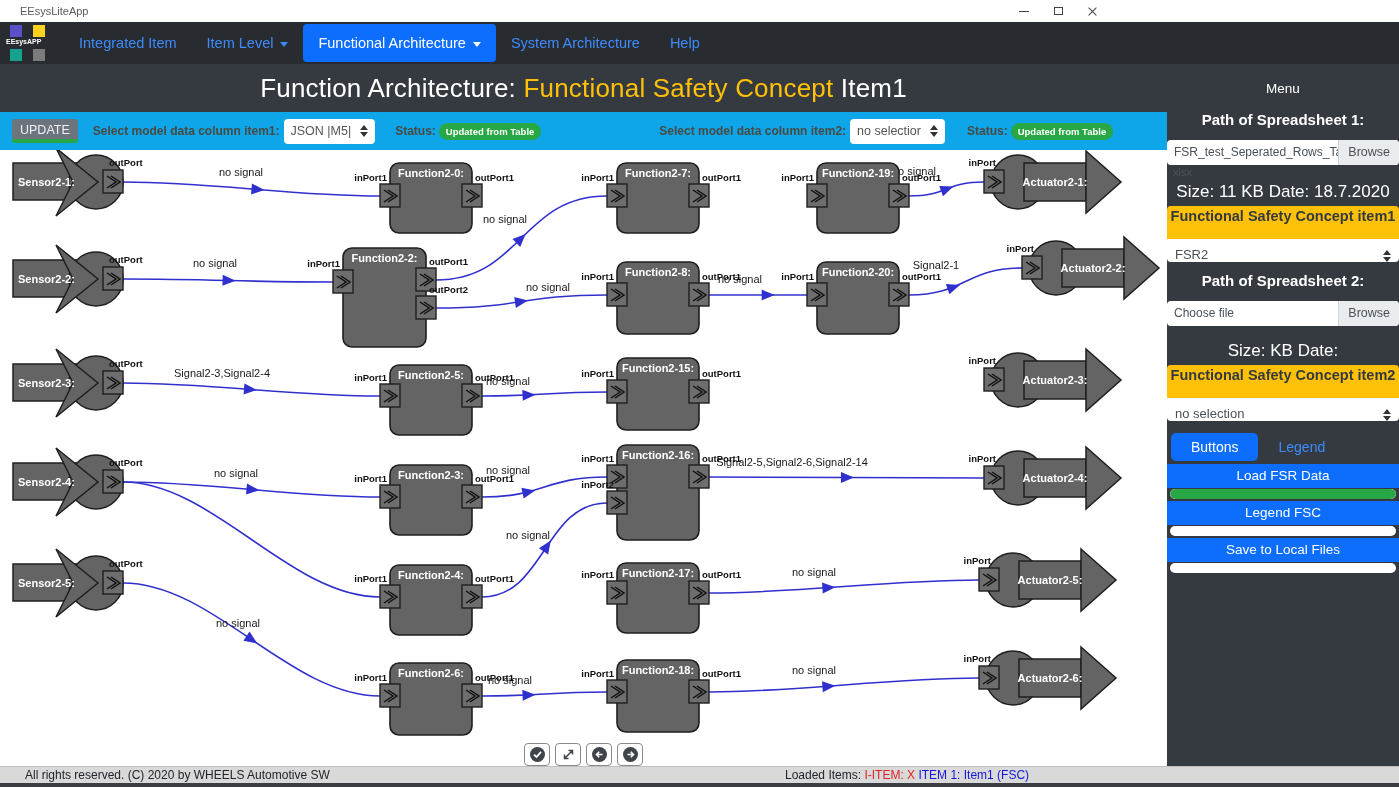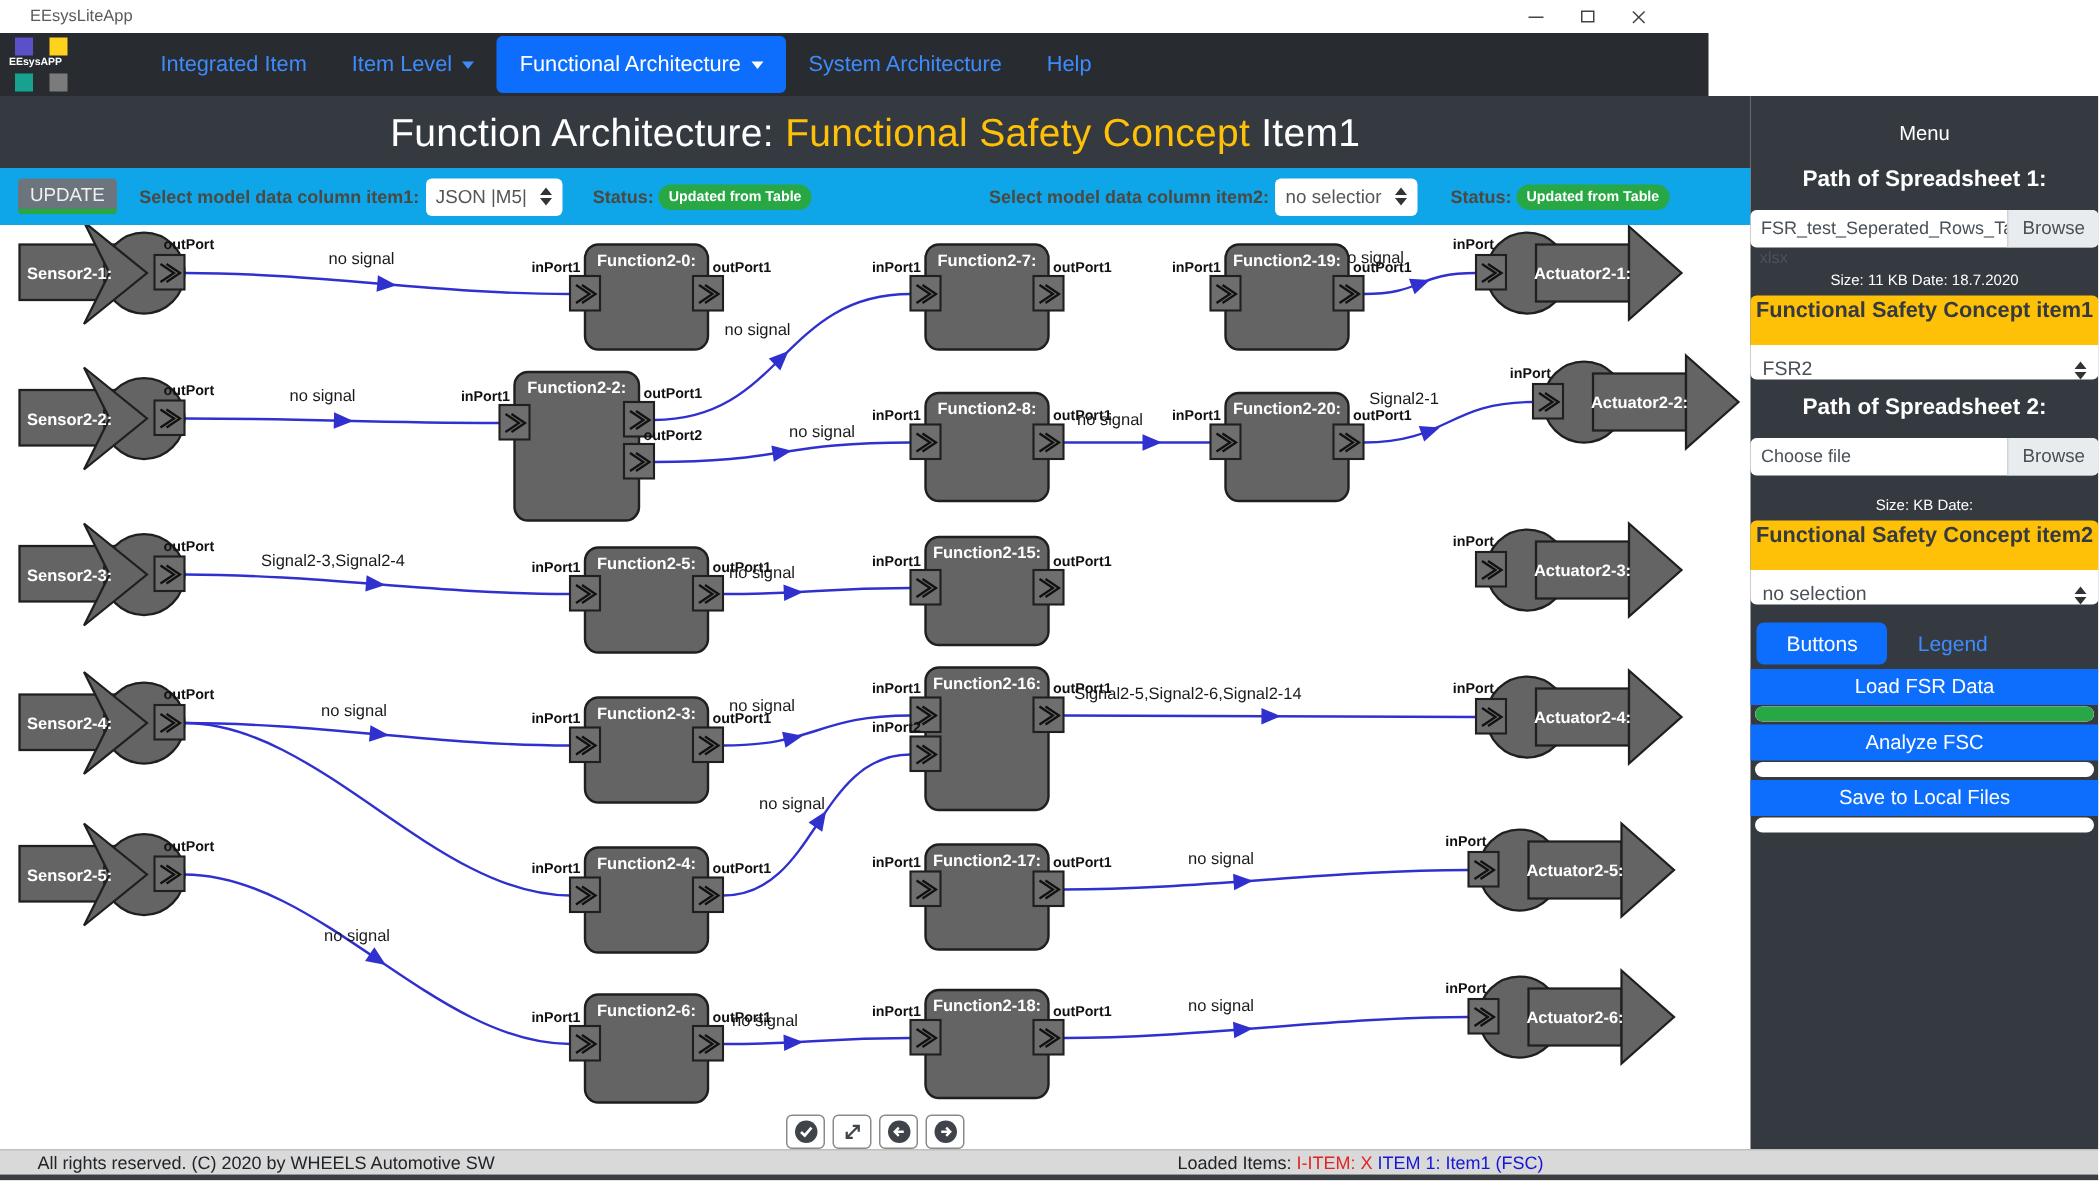--- a/index.html
+++ b/index.html
@@ -20,7 +20,7 @@
   .close-glyph::after { transform:rotate(-45deg); }
 
   
-  .navbar { position:absolute; top:22px; left:0; width:1139px; height:42px; background:#282c31; display:flex; align-items:center;gap:28px; }
+  .navbar { position:absolute; top:22px; left:0; width:1399px; height:42px; background:#282c31; display:flex; align-items:center; }
   .logo { position:relative; width:48px; height:38px; margin-left:6px; flex:none; }
   .logo .sq { position:absolute; width:12px; height:12px; }
   .sq-purple { left:4px; top:1px;  background:#5a50c8; }

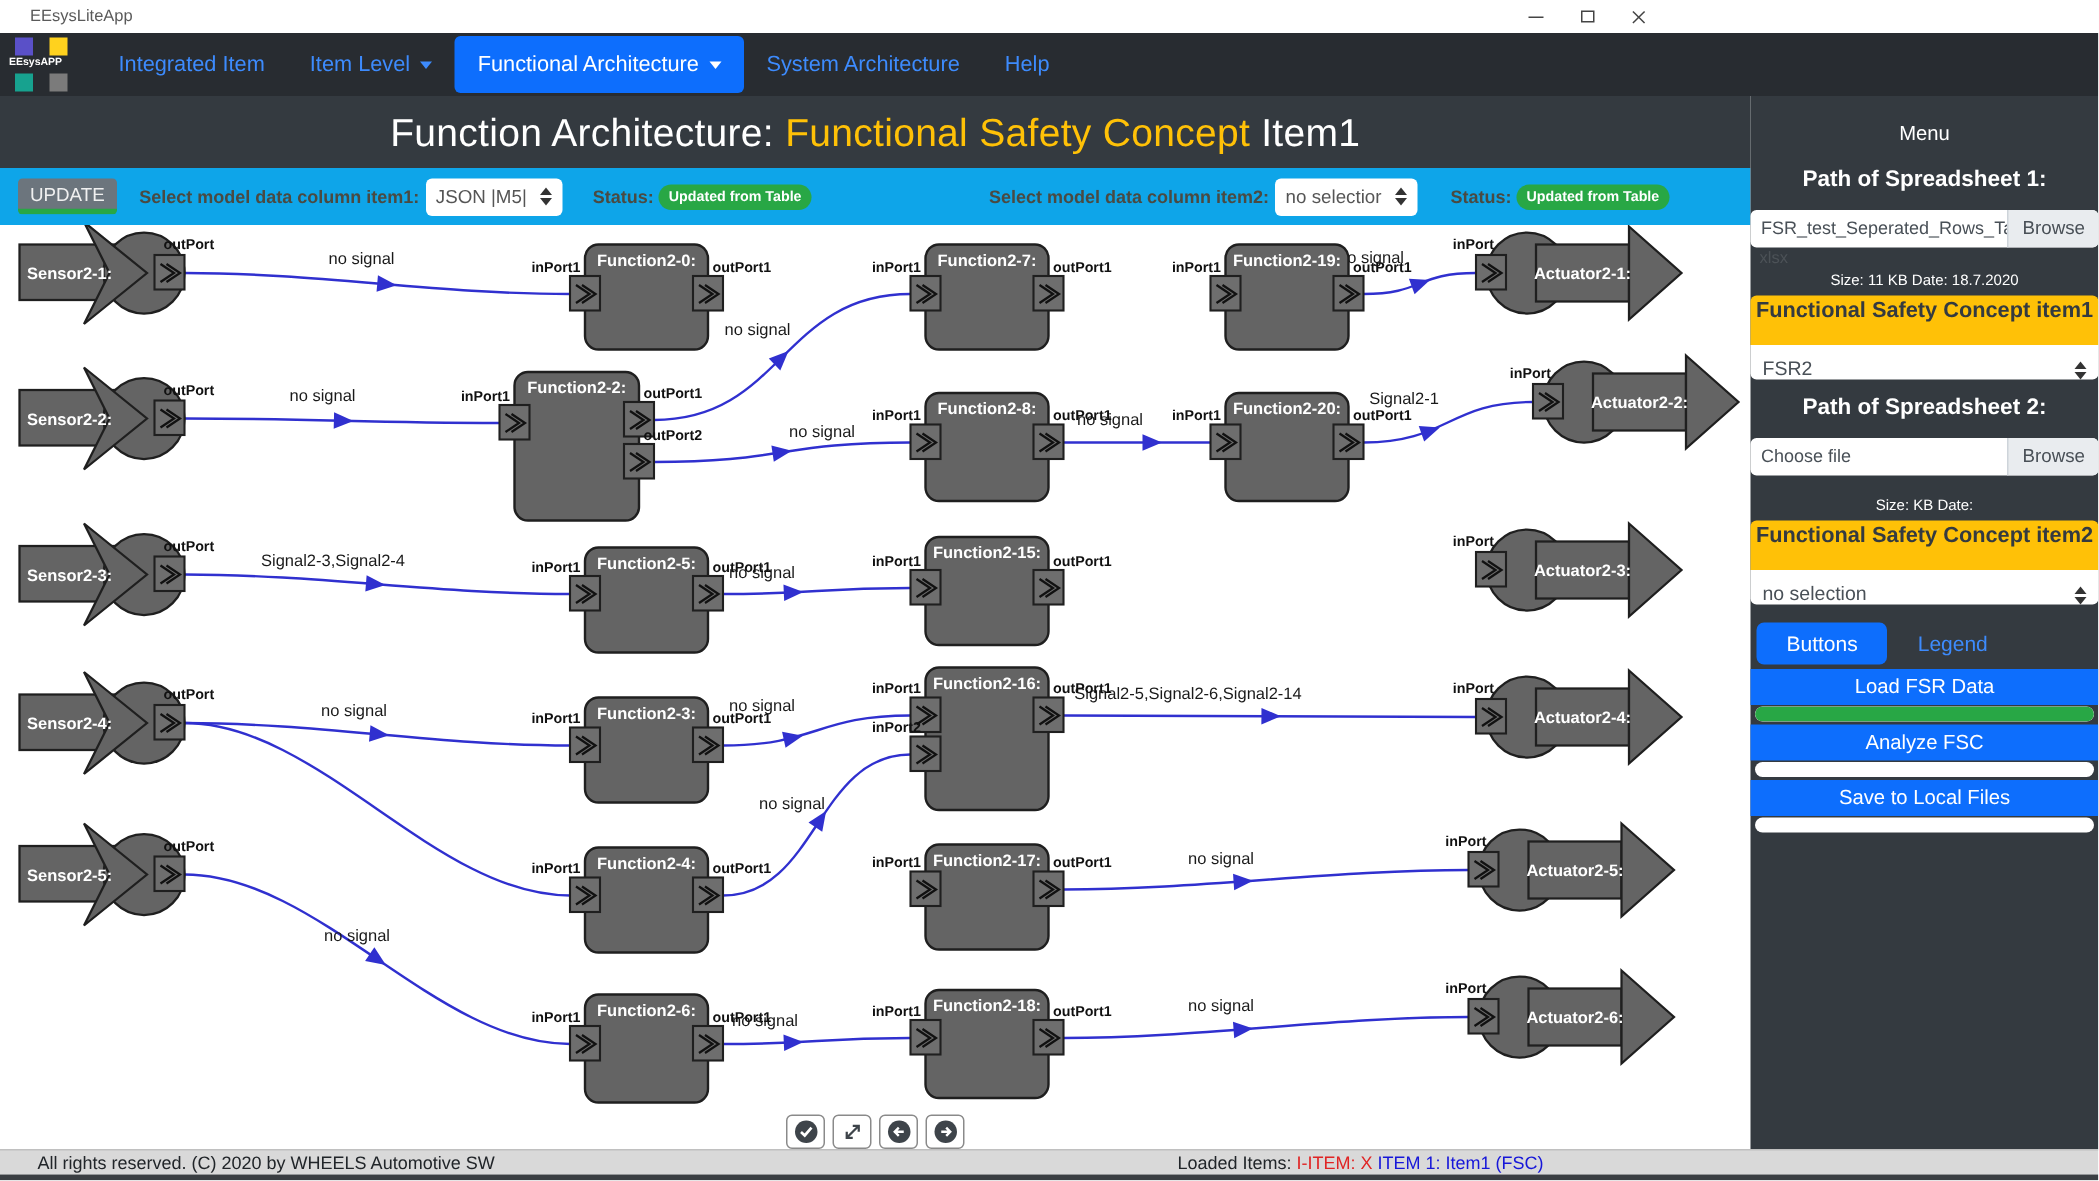--- a/index.html
+++ b/index.html
@@ -75,7 +75,7 @@
   .fileval { flex:1; font-size:12px; color:#495057; padding:5px 0 0 7px; white-space:nowrap; overflow:hidden; }
   .browse { background:#e9ecef; border-left:1px solid #ced4da; font-size:12.5px; color:#495057; padding:5px 9px 0 9px; flex:none; }
   .remnant { font-size:11px; color:#4c5257; margin:1px 0 0 6px; height:13px; }
-  .sizetext { text-align:center; font-size:10px; margin:3px 0 4px 0; }
+  .sizetext { text-align:center; font-size:17px; margin:3px 0 4px 0; }
   .ybar { background:#ffc107; color:#343a40; font-weight:bold; font-size:14.5px; text-align:center; padding:2px 0 15px 0; border-radius:4px 4px 0 0; }
   .ssel { background:#fff; color:#495057; font-size:13px; height:23px; display:flex; align-items:flex-end; justify-content:space-between; padding:0 8px; border-radius:0 0 4px 4px; cursor:pointer; }
   .gap10 { height:10px; } .gap12 { height:12px; }

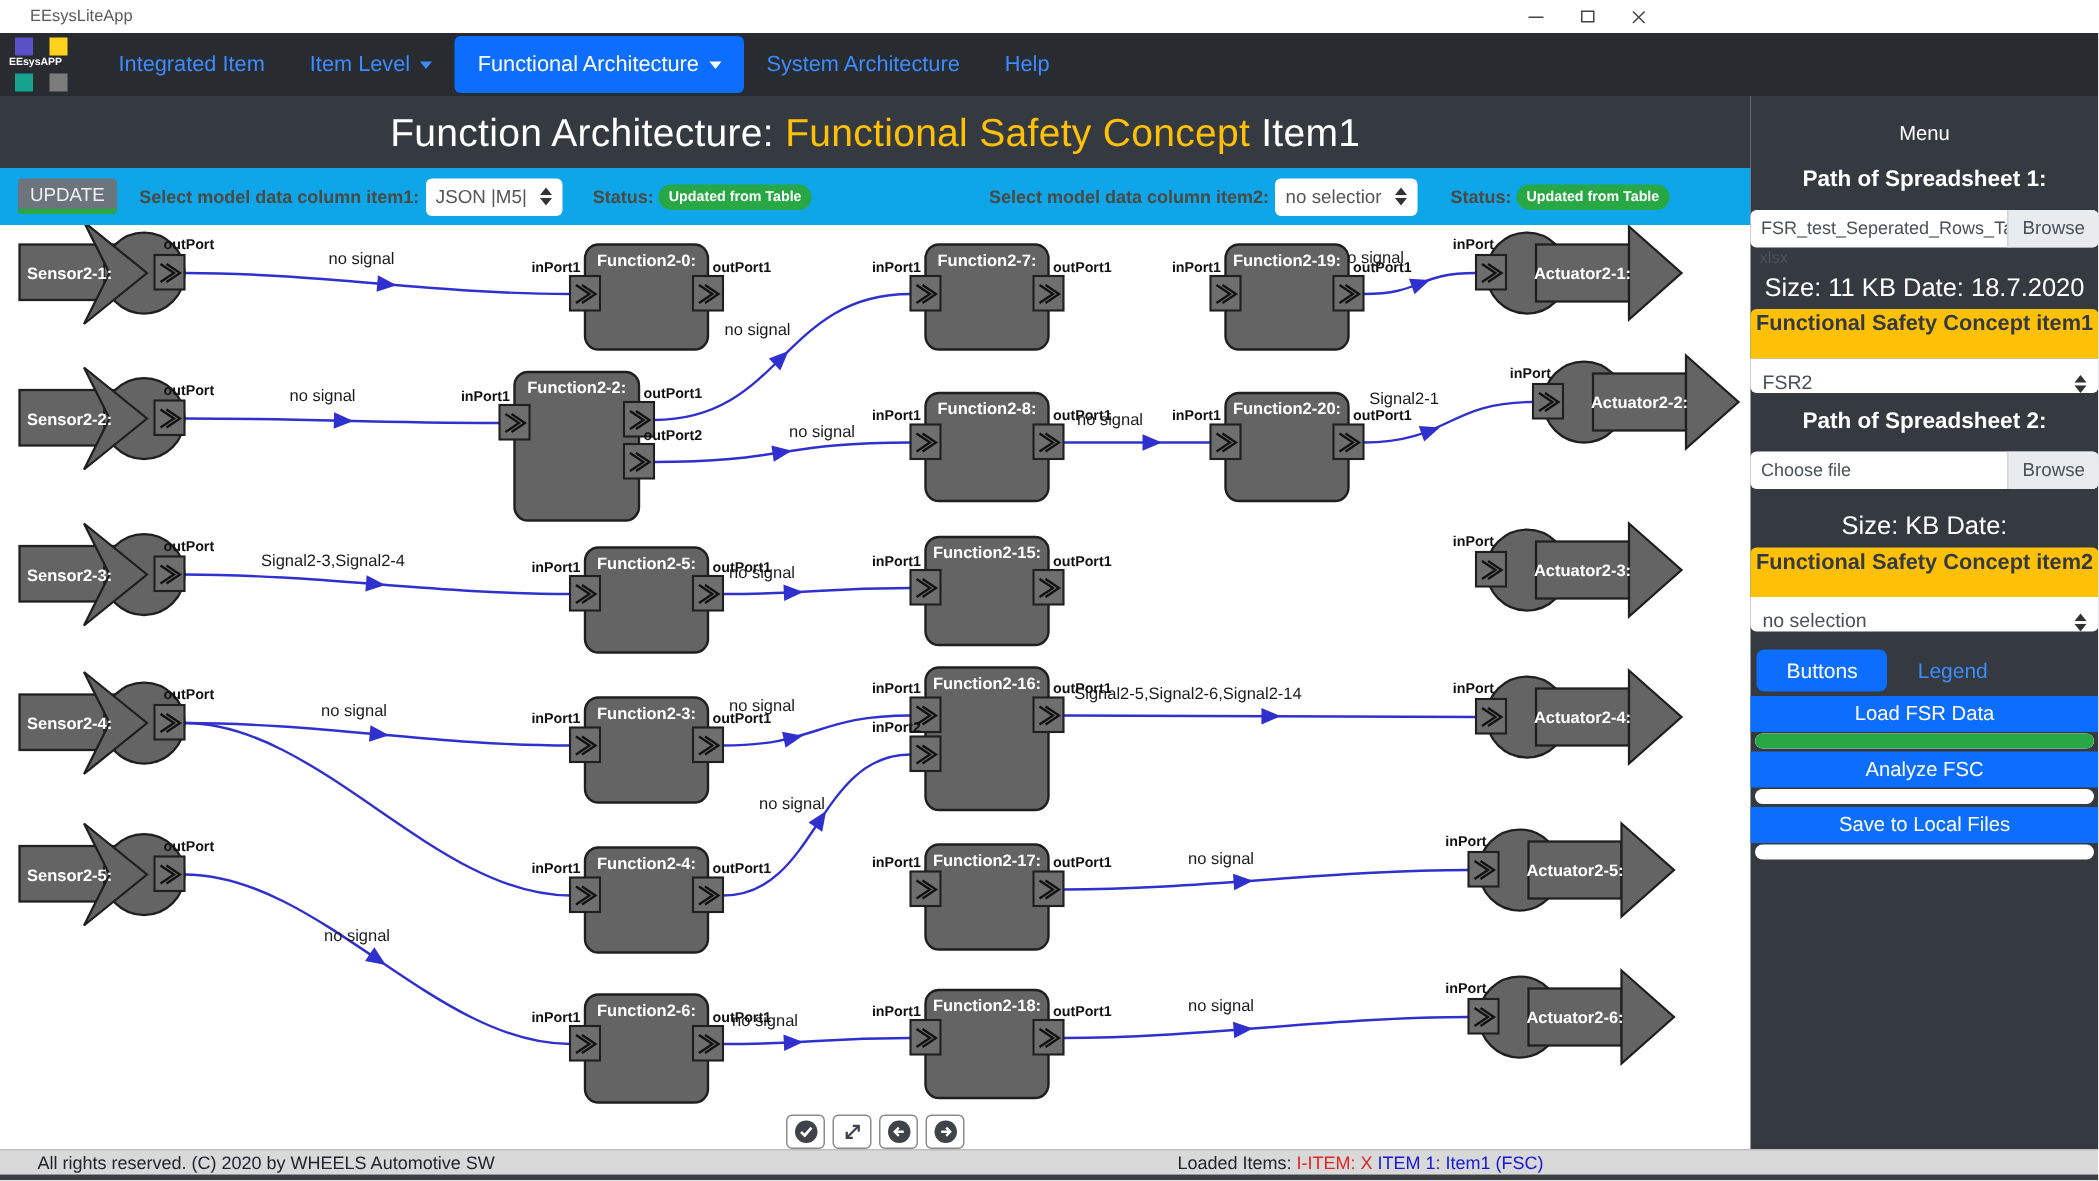--- a/index.html
+++ b/index.html
@@ -523,7 +523,7 @@
     <div class="ptrack">
         <div class="pfill" style="width: 100%;"></div>
       </div>
-    <div class="actbtn">Analyze FSC</div>
+    <div class="actbtn">Legend FSC</div>
     <div class="ptrack">
         <div class="pfill" style="width: 0%;"></div>
       </div>

